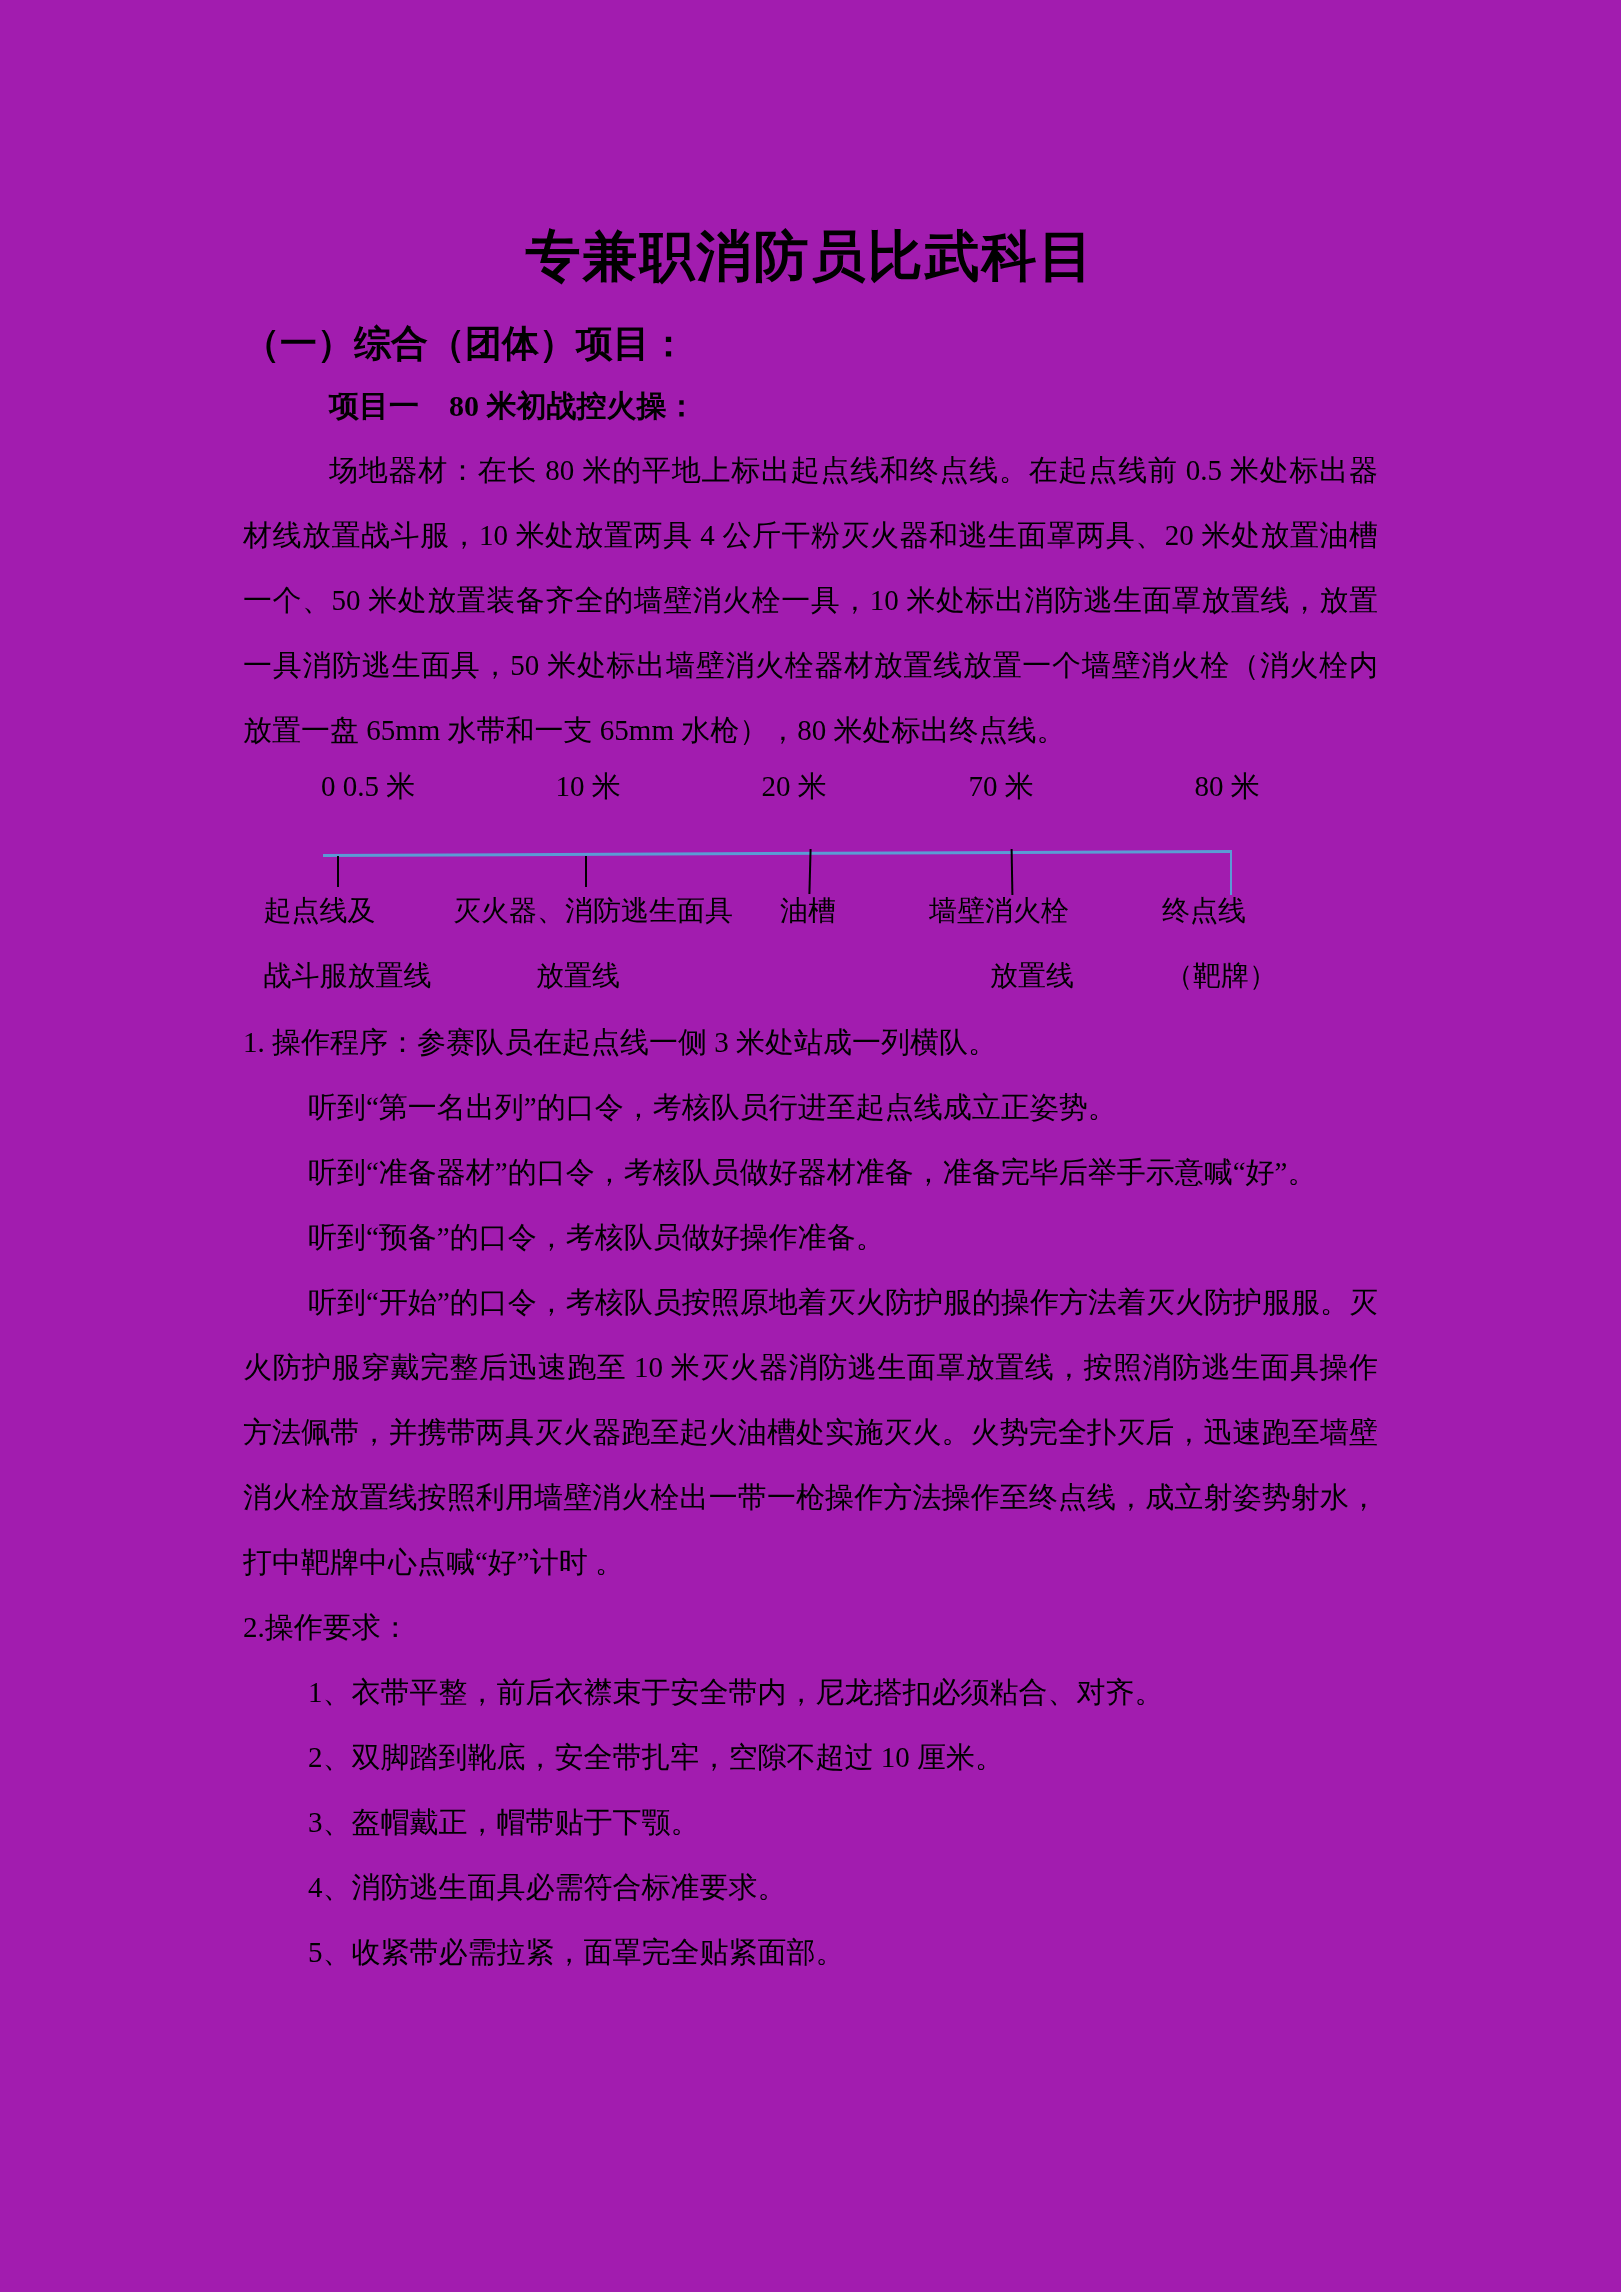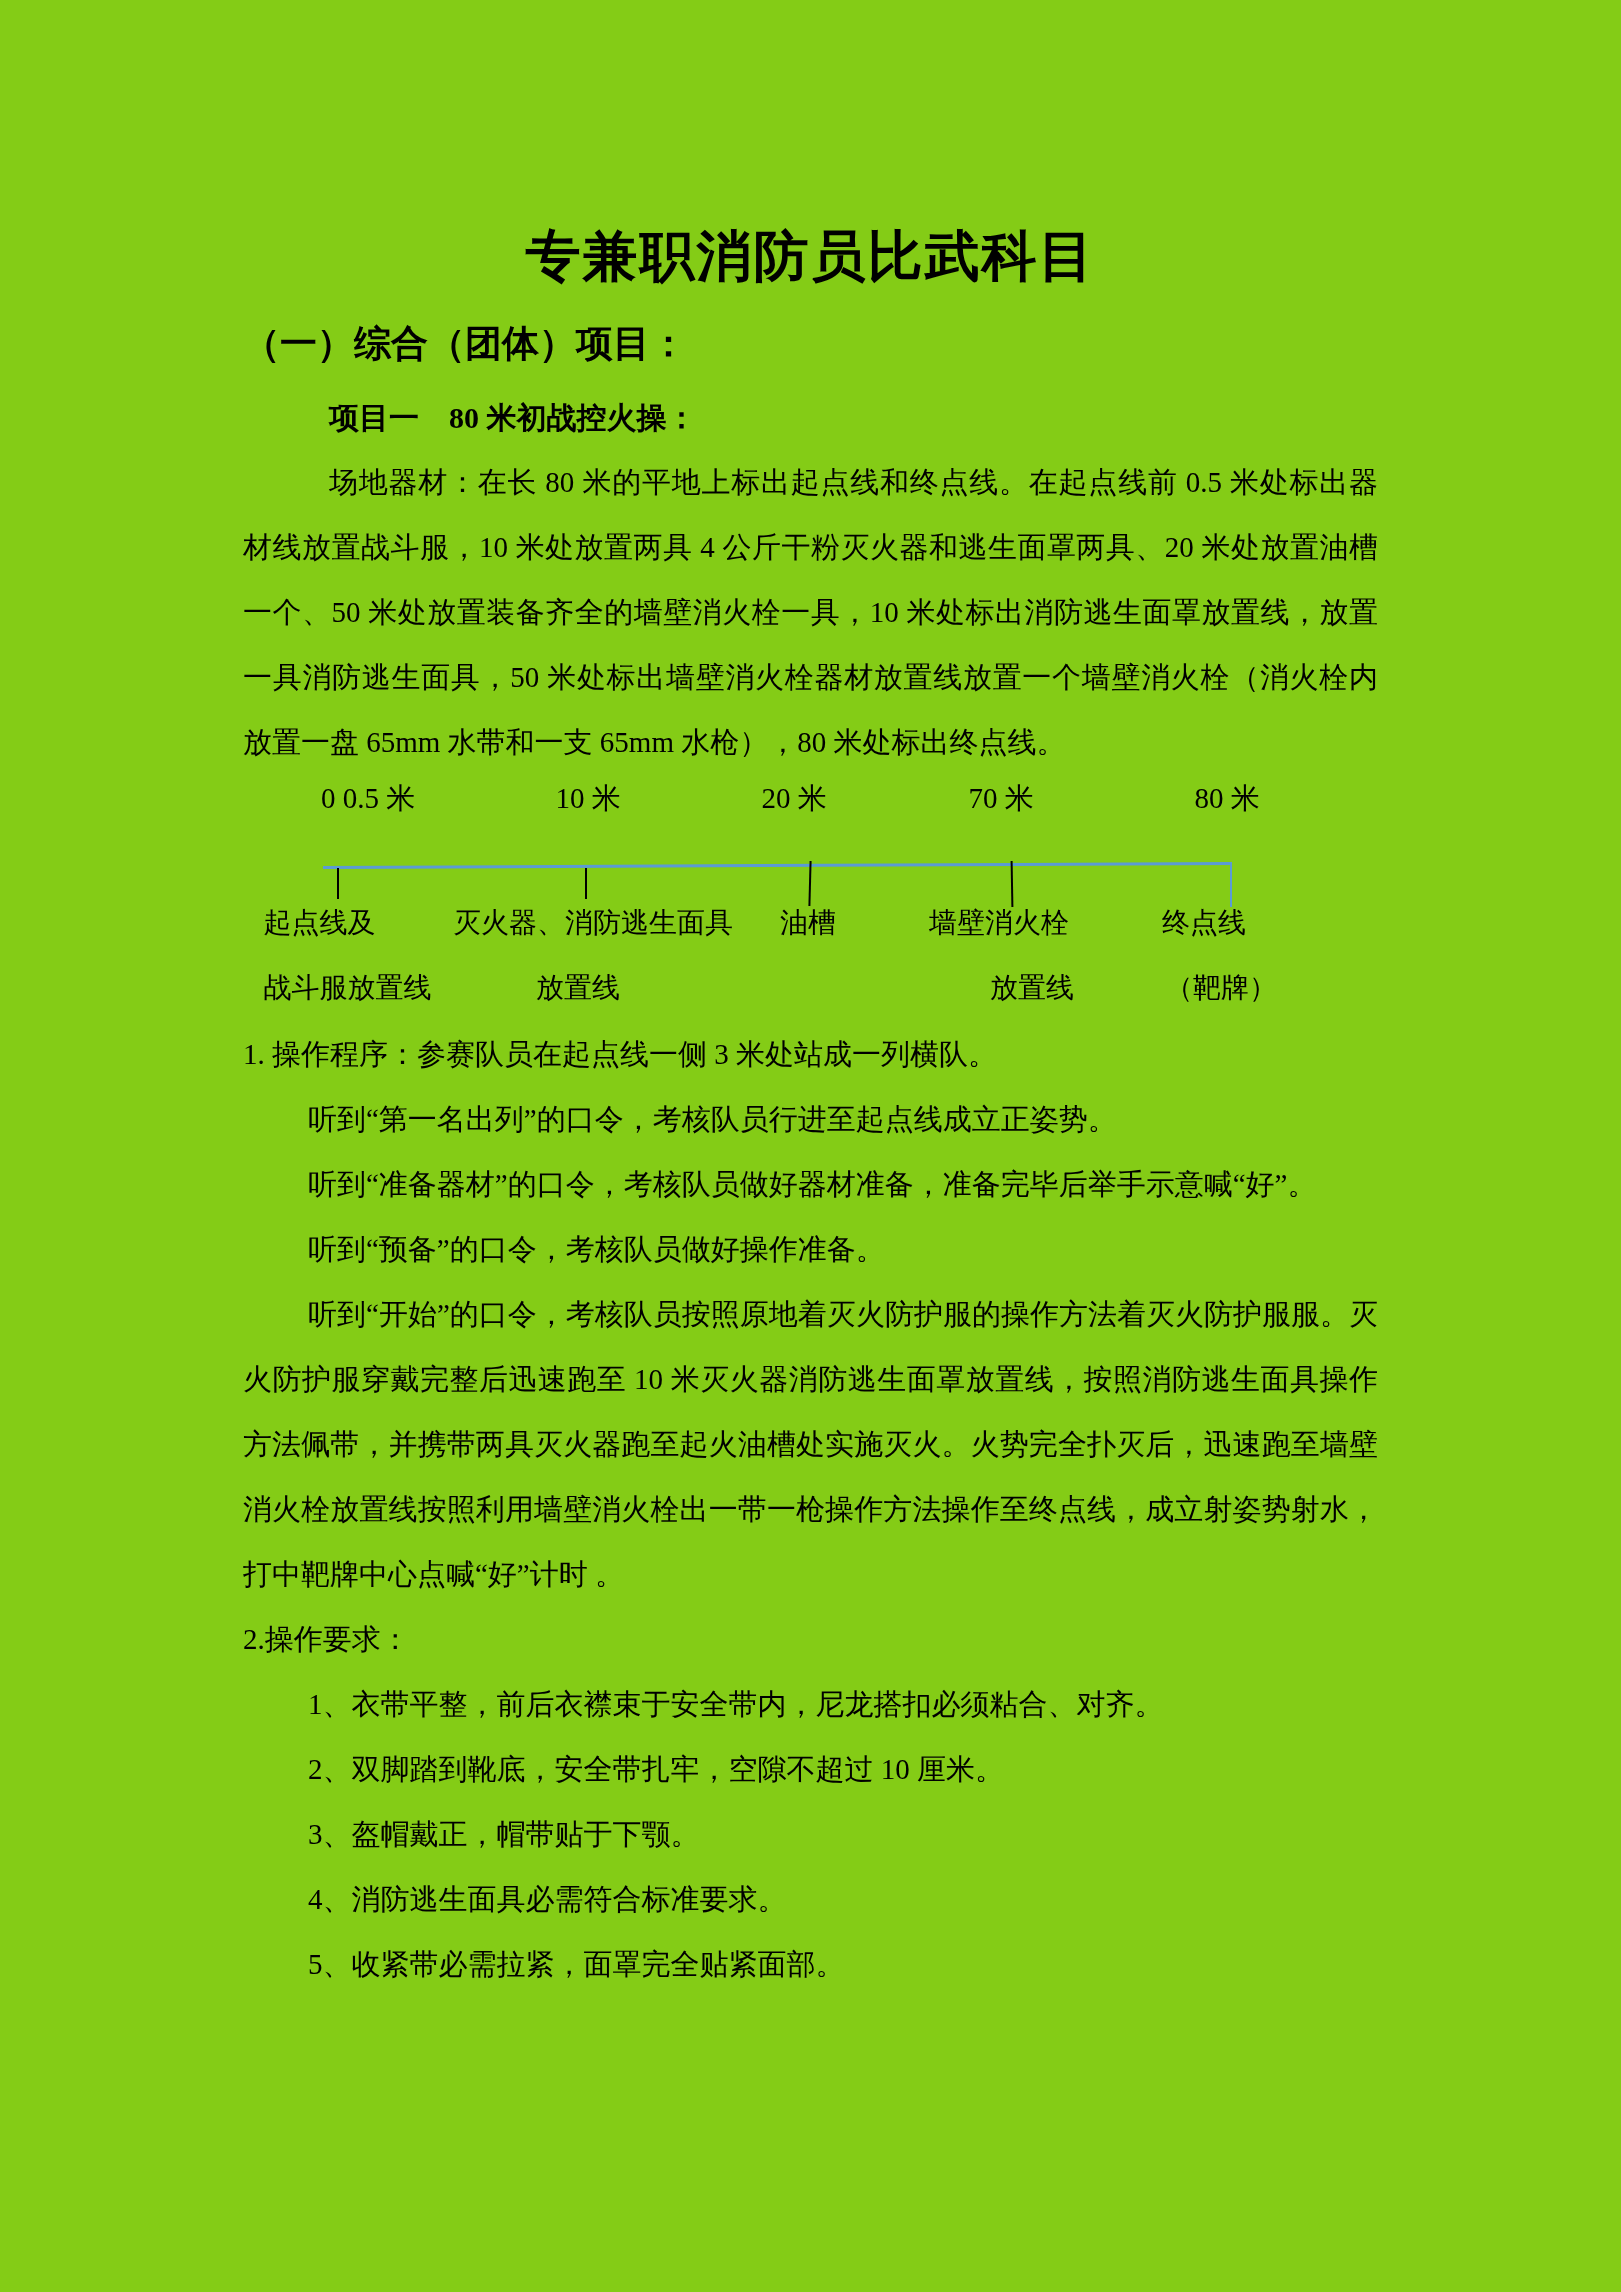--- a/index.html
+++ b/index.html
@@ -8,7 +8,7 @@
     width: 1621px;
     height: 2293px;
     margin: 0 auto;
-    background: #84cc16;
+    background: #a21caf;
     box-sizing: border-box;
     padding: 0 243px;
     font-family: "Liberation Serif", "DejaVu Serif", serif;

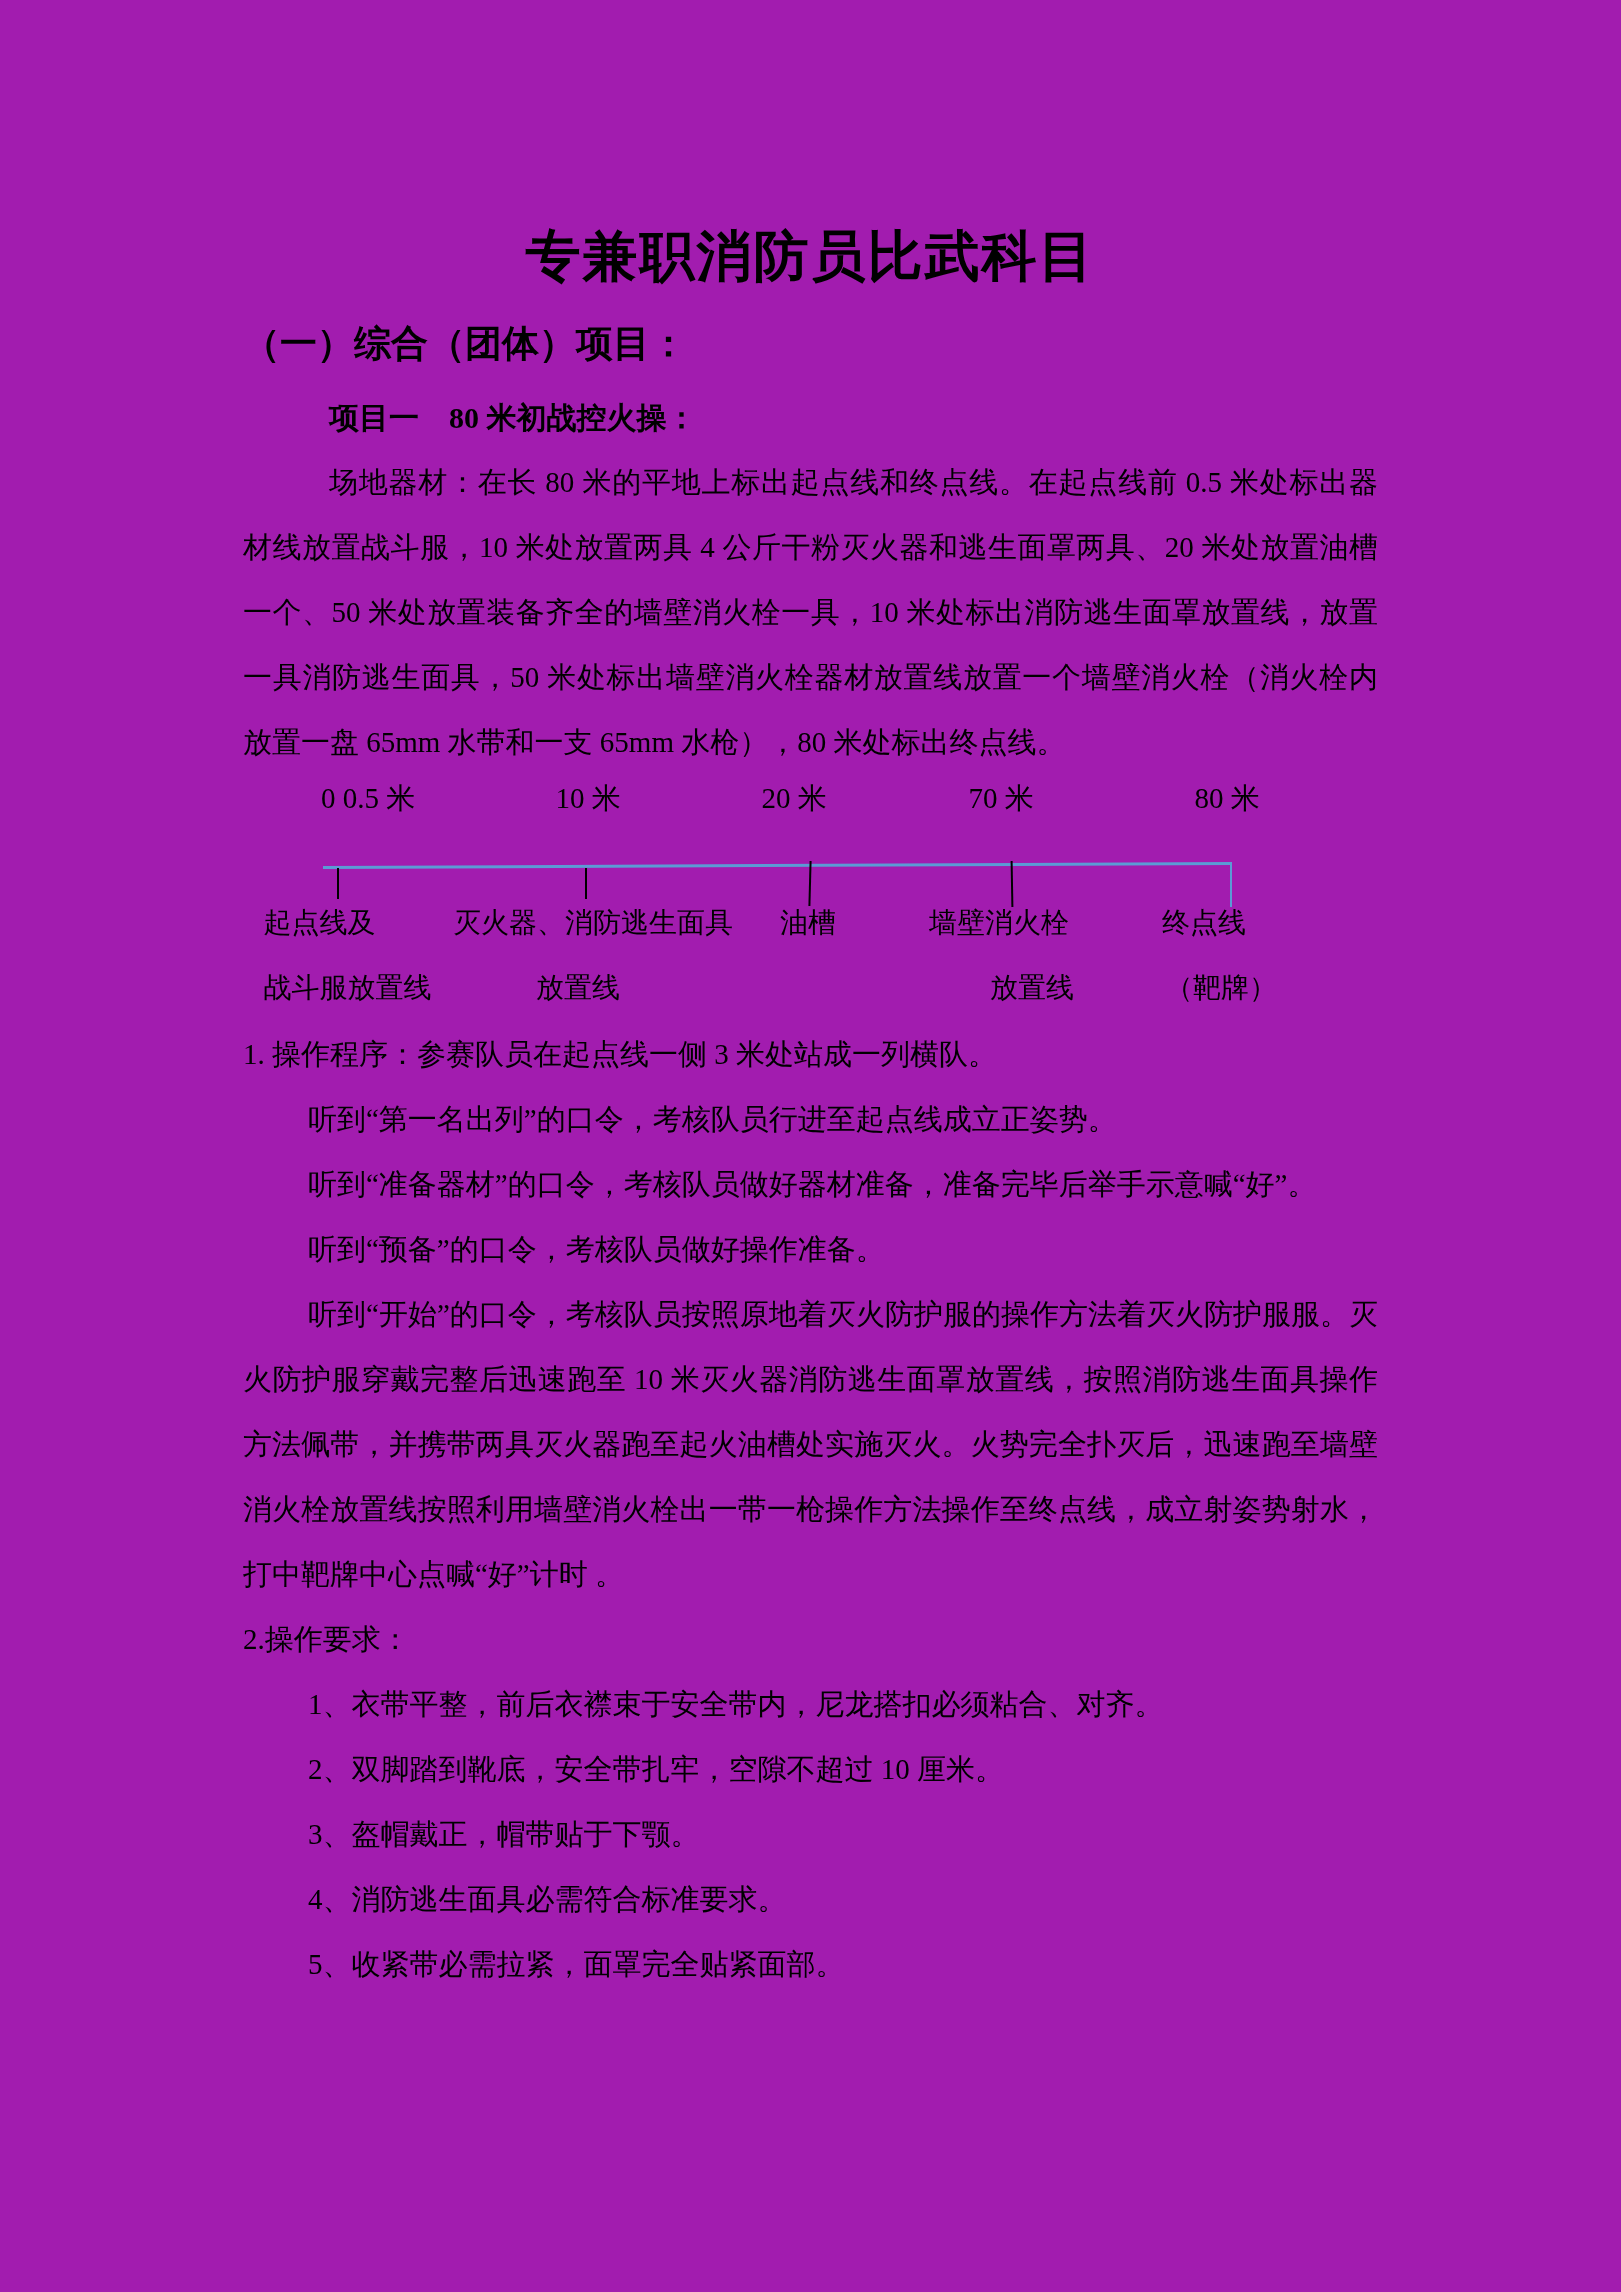--- a/index.html
+++ b/index.html
@@ -31,7 +31,7 @@
     font-weight: bold;
   }
   .subsection-heading {
-    margin: 26px 0 0 0;
+    margin: 14px 0 0 0;
     padding-left: 86px;
     font-size: 30px;
     line-height: 45px;

